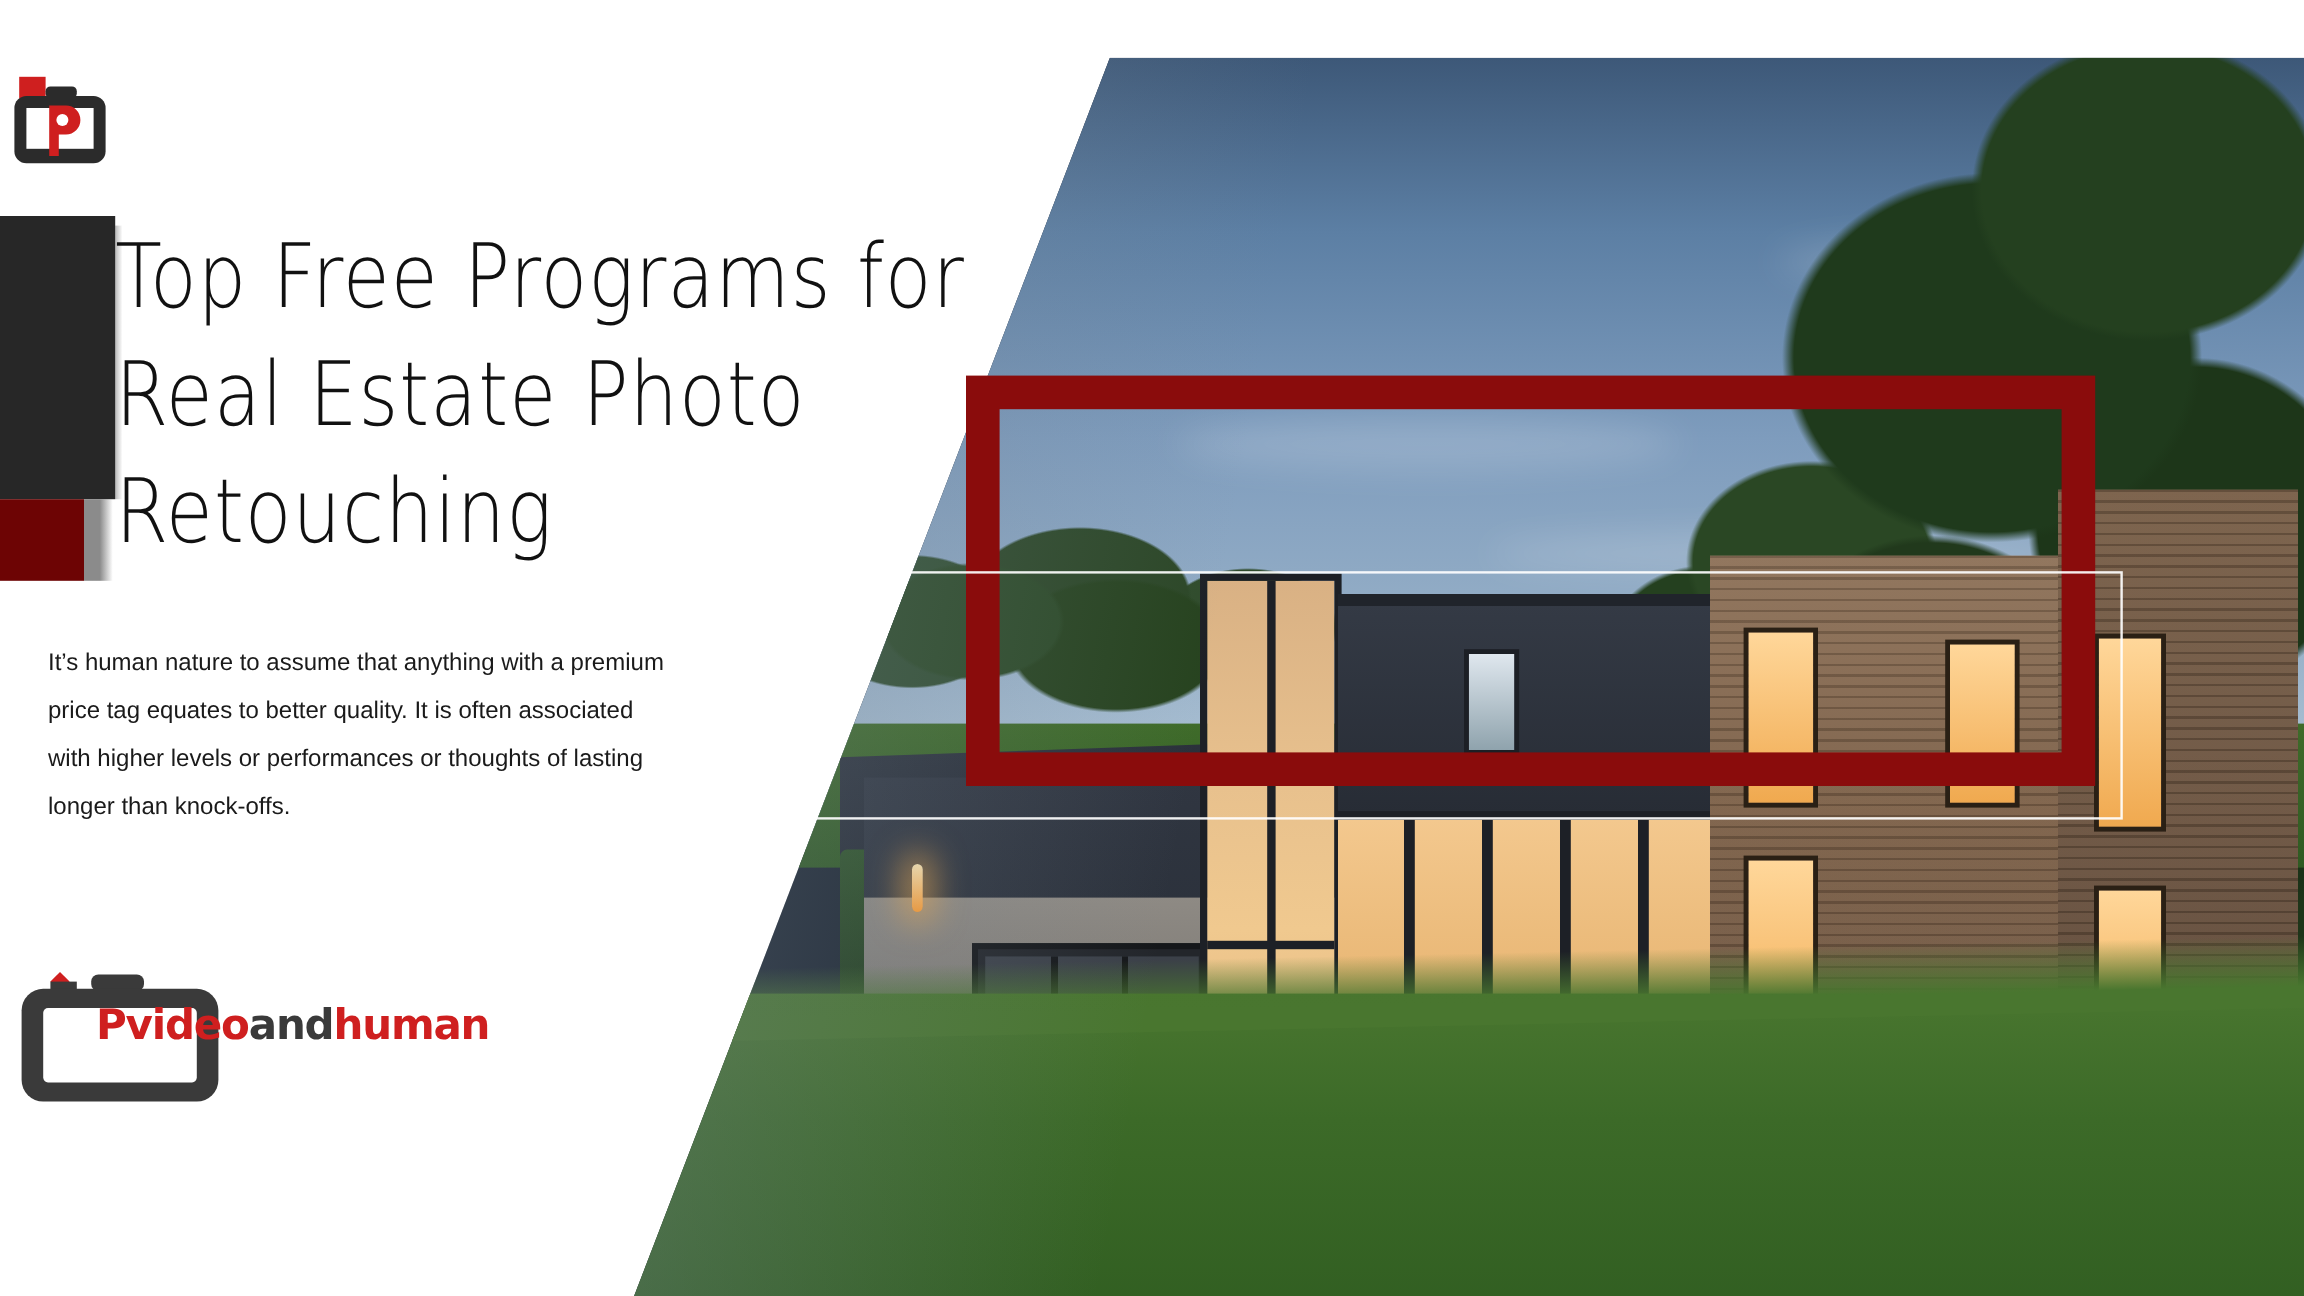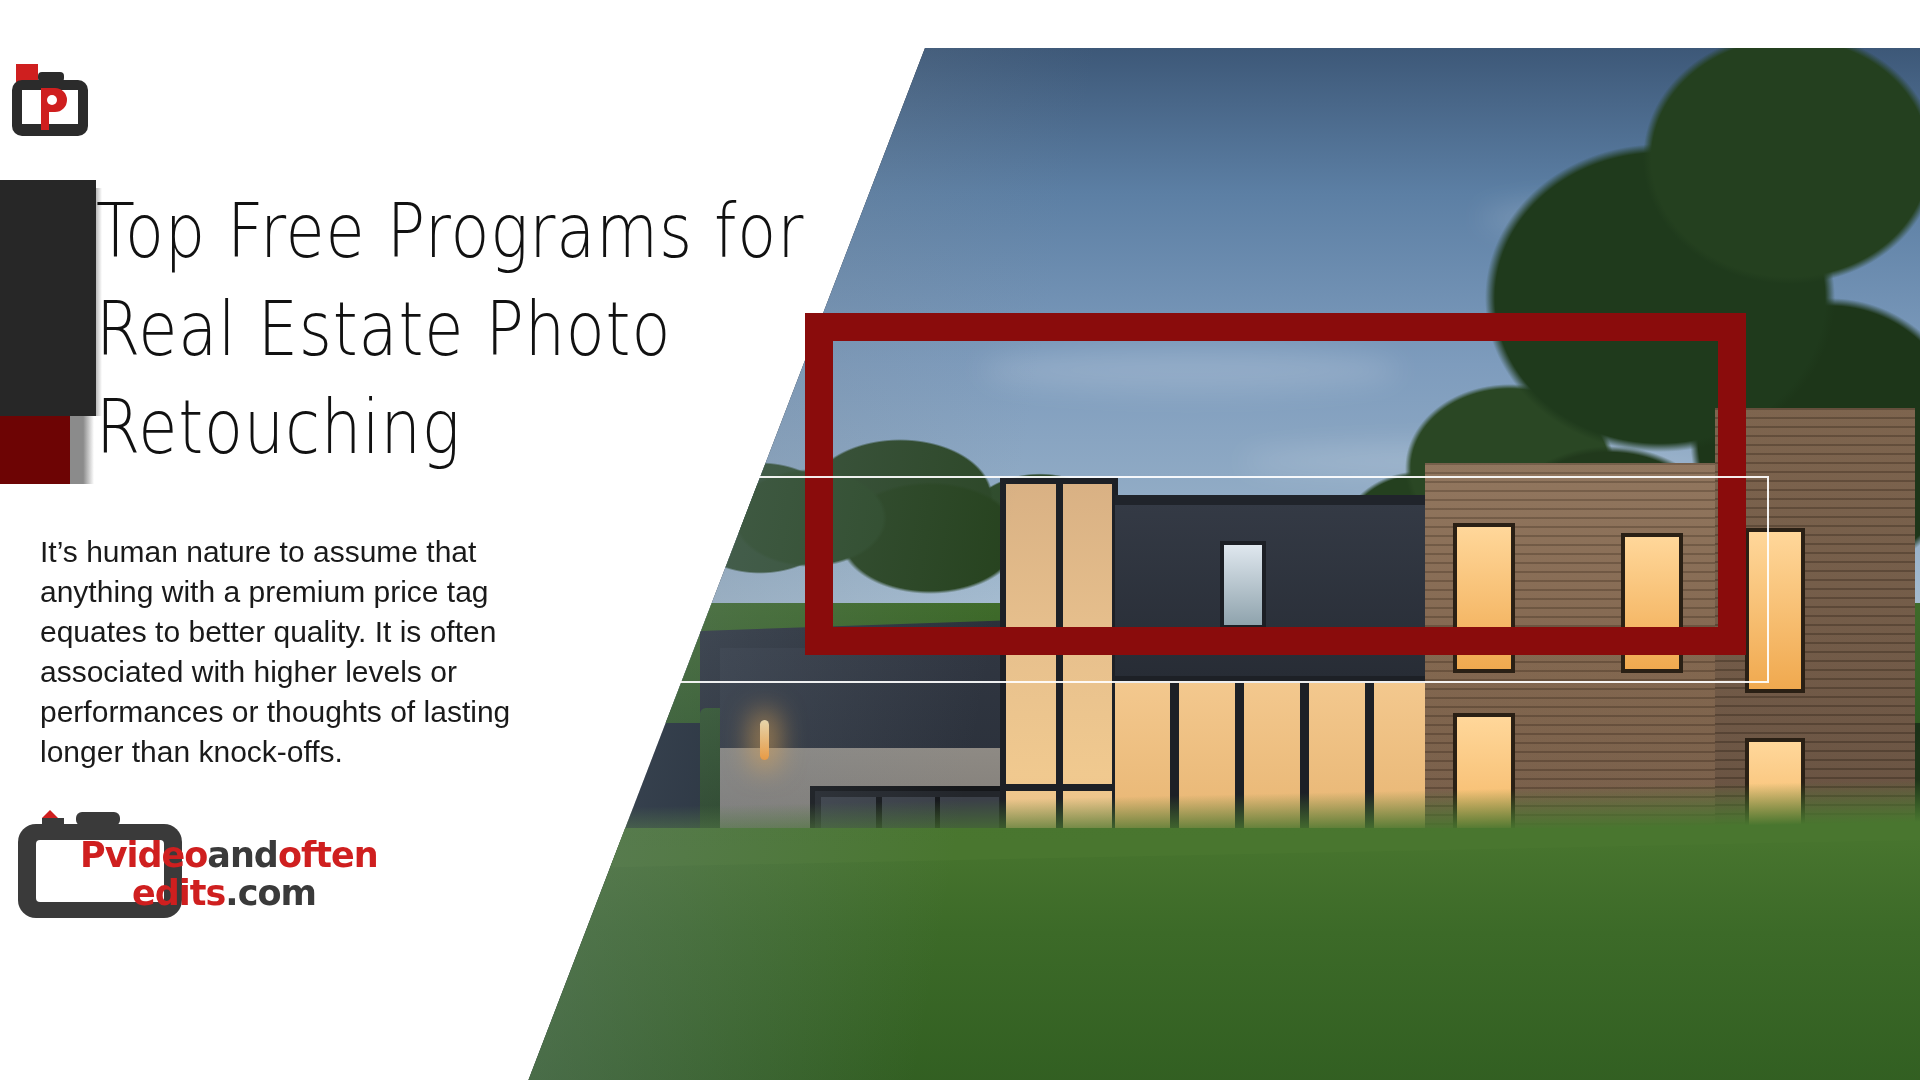--- a/index.html
+++ b/index.html
@@ -201,7 +201,7 @@
   .body-copy{
     position:absolute; left:40px; top:484px; width:520px;
     font-family:"Liberation Sans", sans-serif;
-    font-size:30px;
+    font-size:20px;
     line-height:40px;
     color:#1a1a1a;
   }

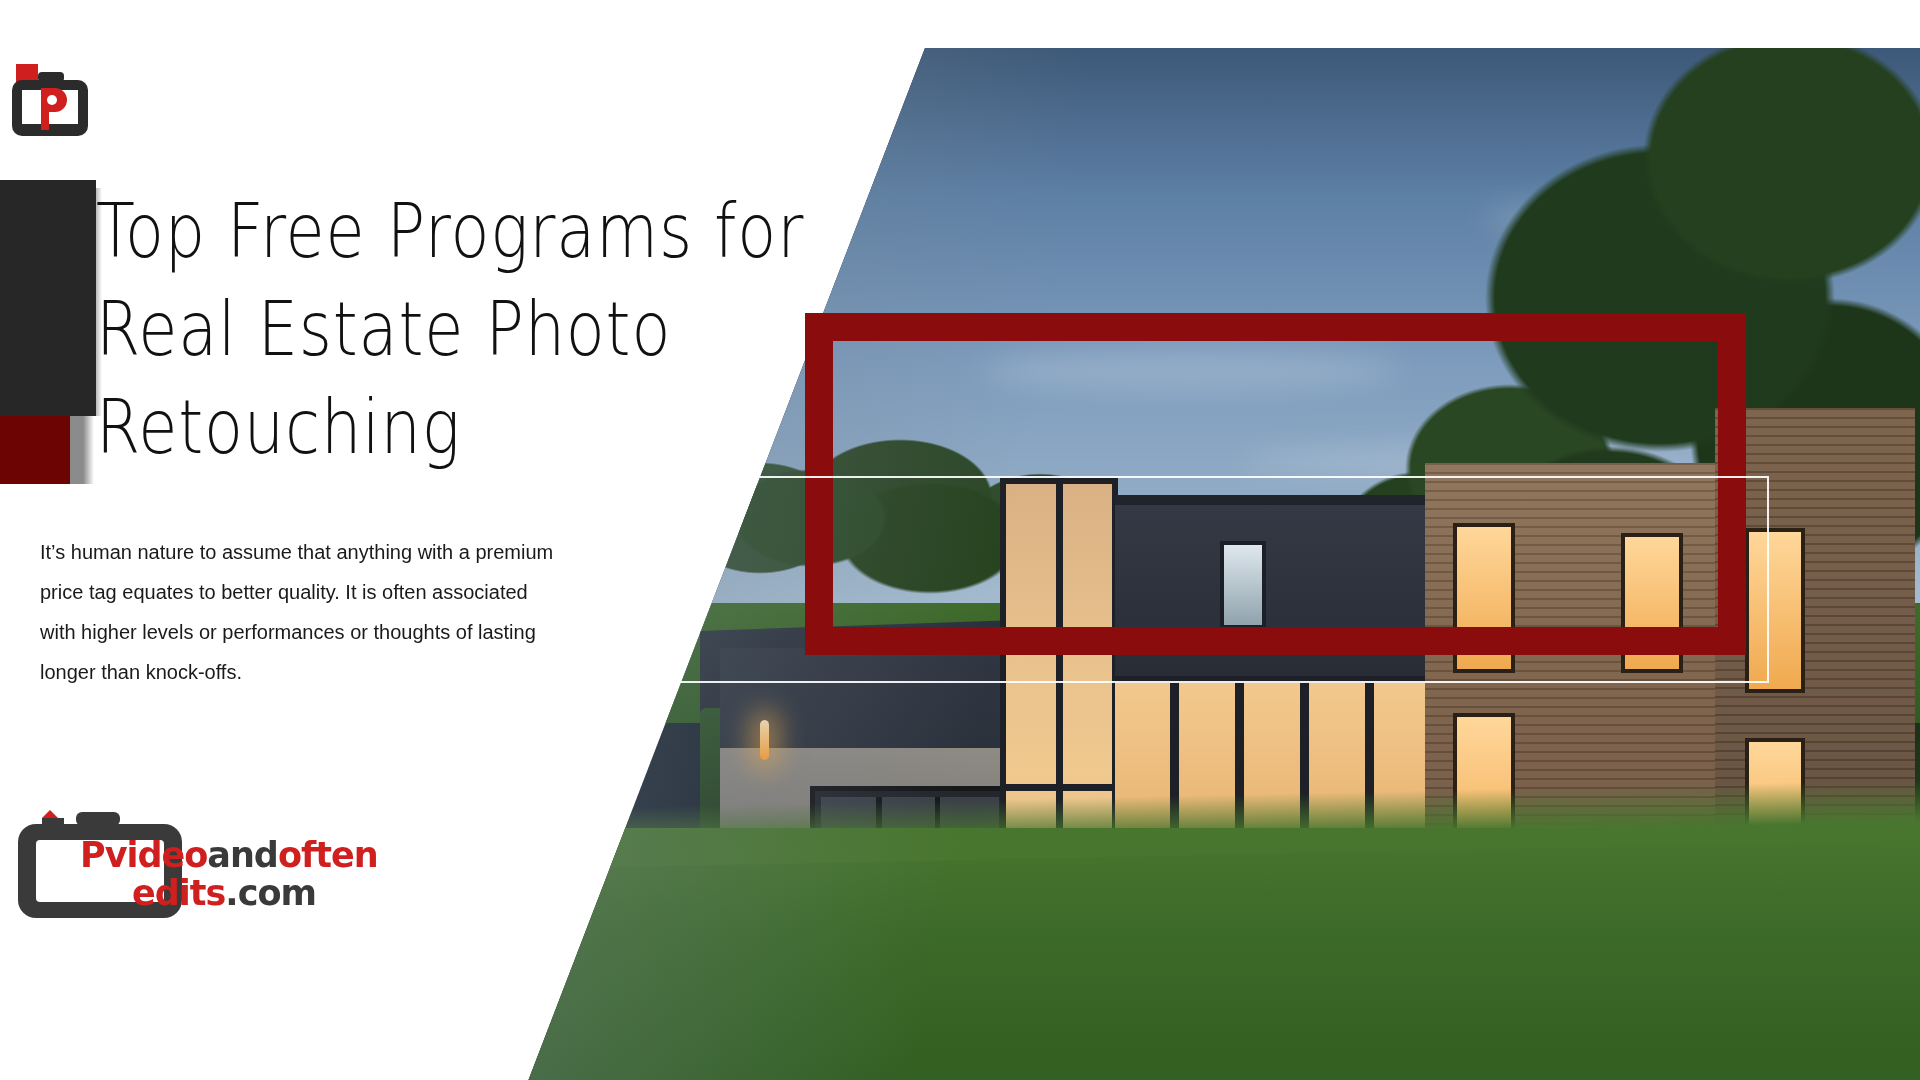--- a/index.html
+++ b/index.html
@@ -324,7 +324,7 @@
     </div>
     <div class="fl-text">
       <div class="fl-line1">
-        <span class="red">P</span><span class="red">video</span><span class="dark">and</span><span class="red">often</span>
+        <span class="red">P</span><span class="red">video</span><span class="dark">and</span><span class="red">human</span>
       </div>
       <div class="fl-line2">
         <span class="red">edits</span><span class="dark">.com</span>

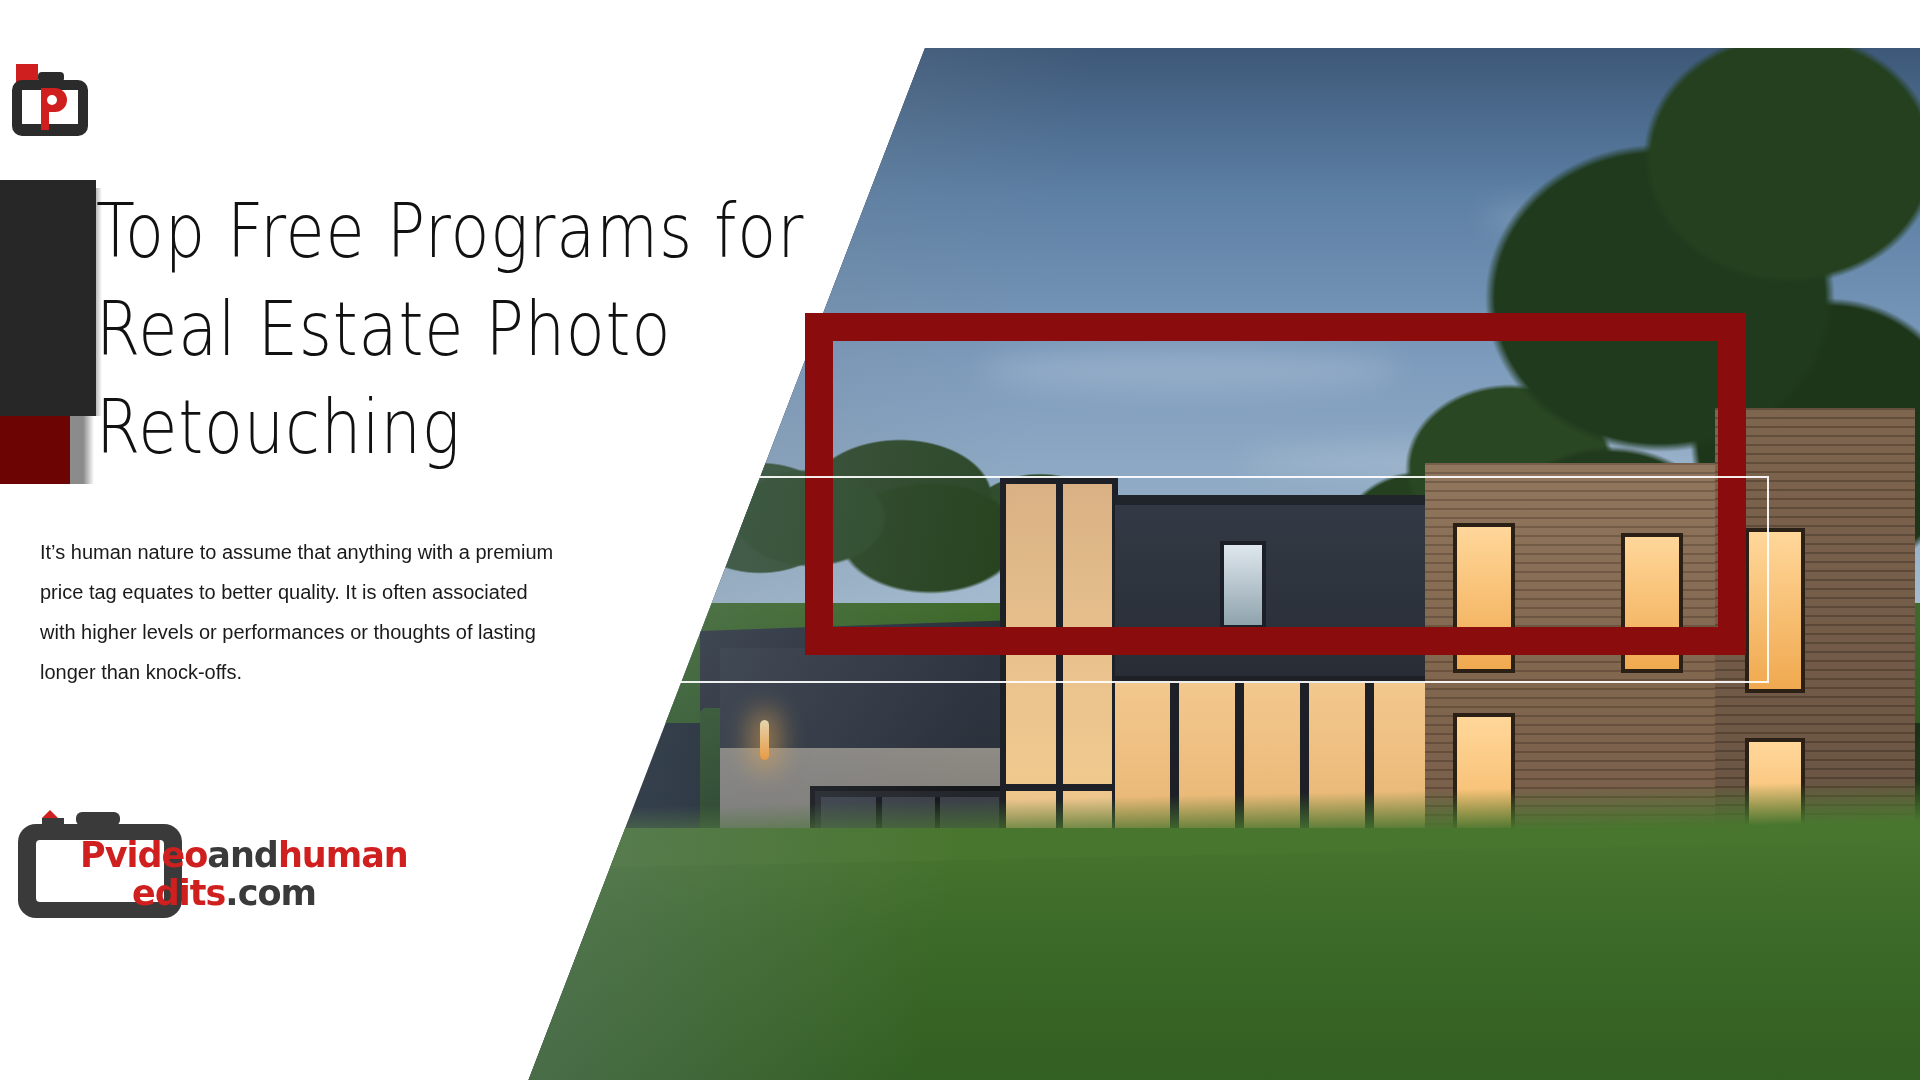--- a/index.html
+++ b/index.html
@@ -326,9 +326,6 @@
       <div class="fl-line1">
         <span class="red">P</span><span class="red">video</span><span class="dark">and</span><span class="red">human</span>
       </div>
-      <div class="fl-line2">
-        <span class="red">edits</span><span class="dark">.com</span>
-      </div>
     </div>
   </div>
 

